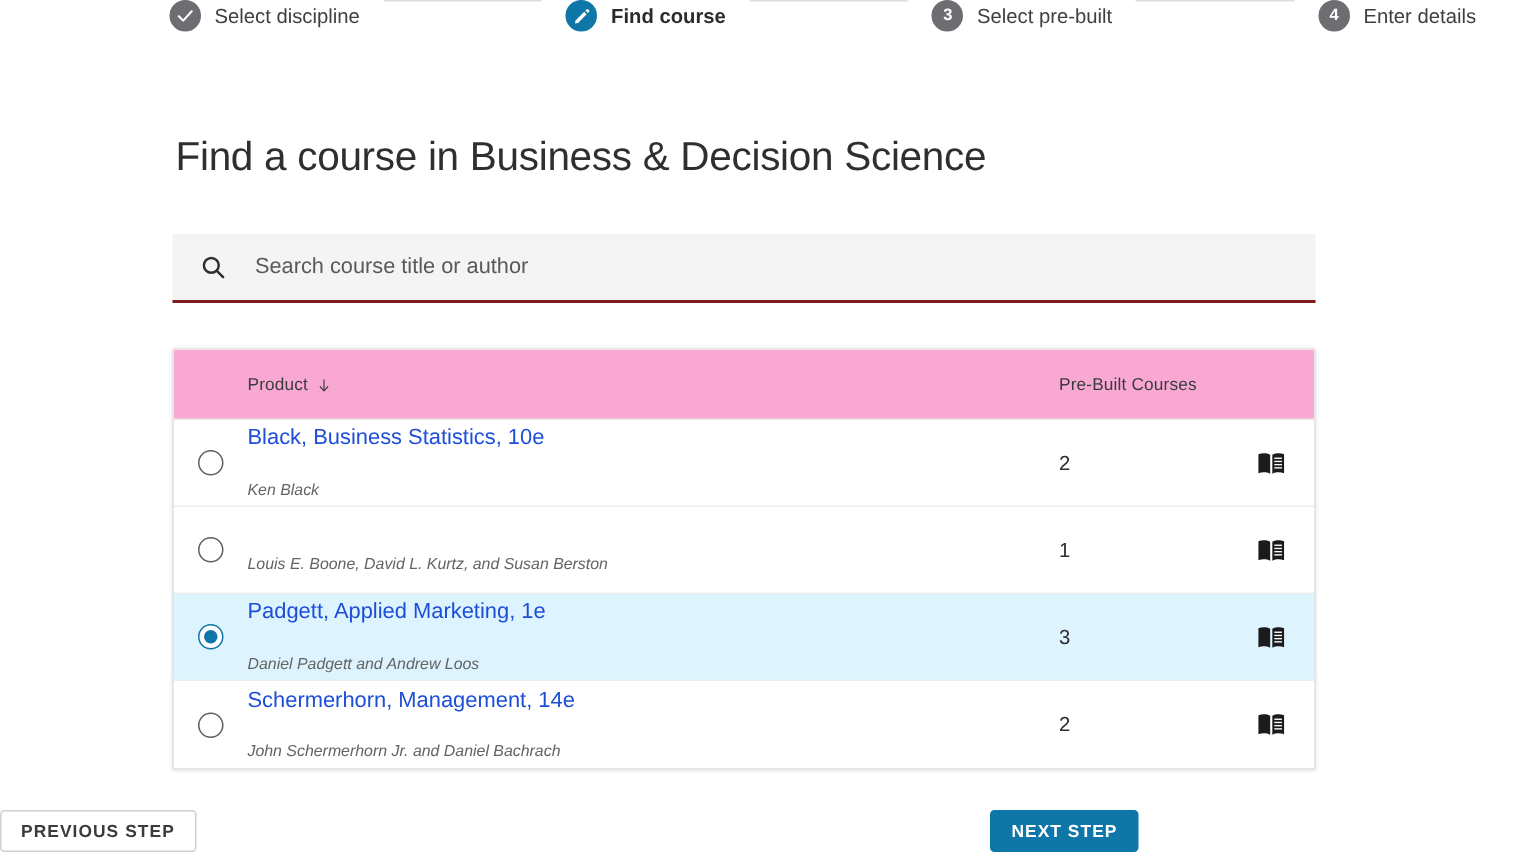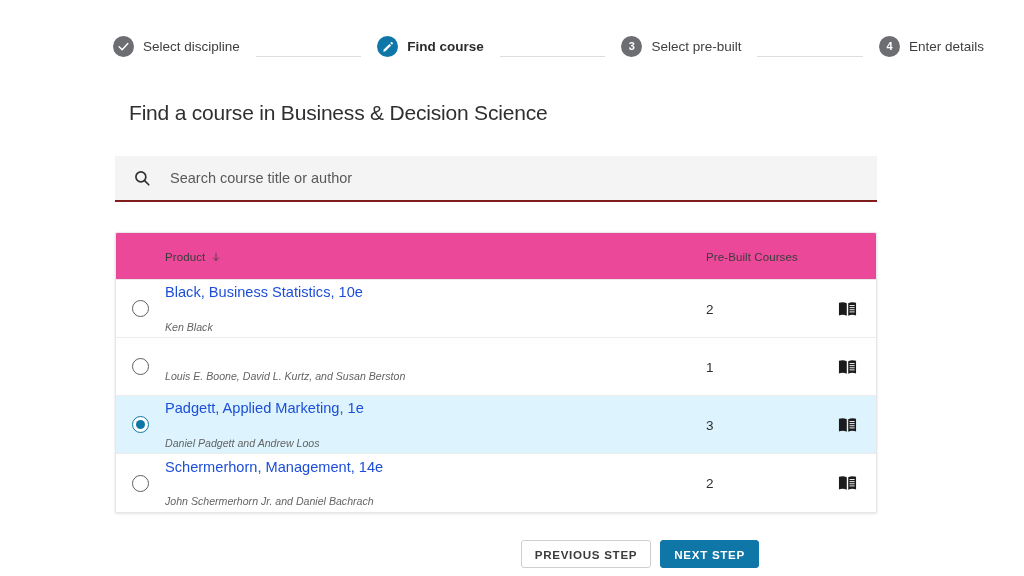--- a/index.html
+++ b/index.html
@@ -18,7 +18,7 @@
     left: 0; top: 0;
     width: 1024px; height: 57px;
     display: flex;
-    align-items: flex-end;
+    align-items: flex-start;
     padding-left: 113px;
     padding-right: 40px;
   }

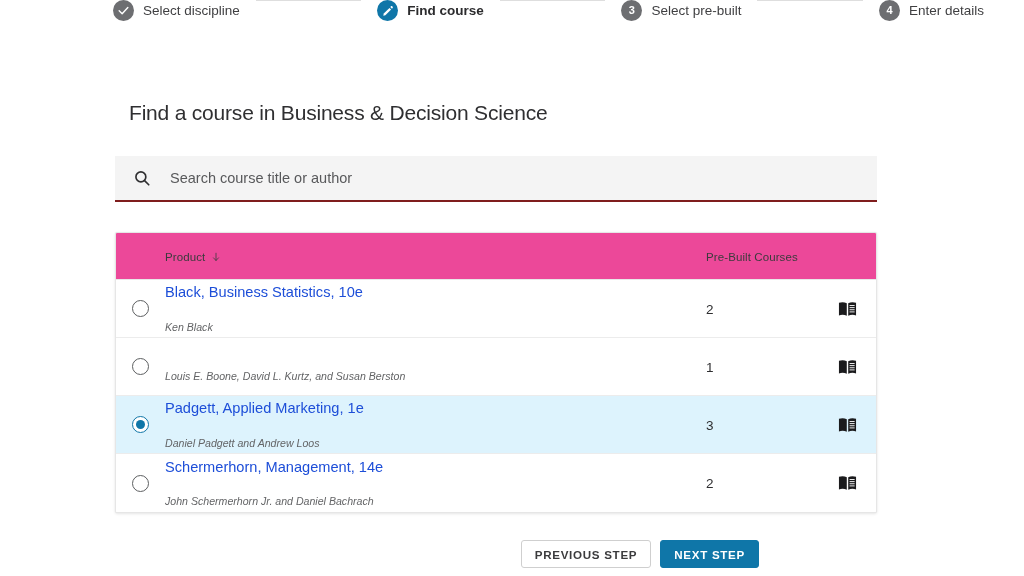--- a/index.html
+++ b/index.html
@@ -48,11 +48,11 @@
   .page-title {
     position: absolute;
     left: 113px; top: 85px;
-    font-size: 21px;
+    font-size: 27px;
     font-weight: normal;
     color: #2f2f31;
     letter-spacing: -0.2px;
-    margin: 16px;
+    margin: 4px;
     white-space: nowrap;
   }
 

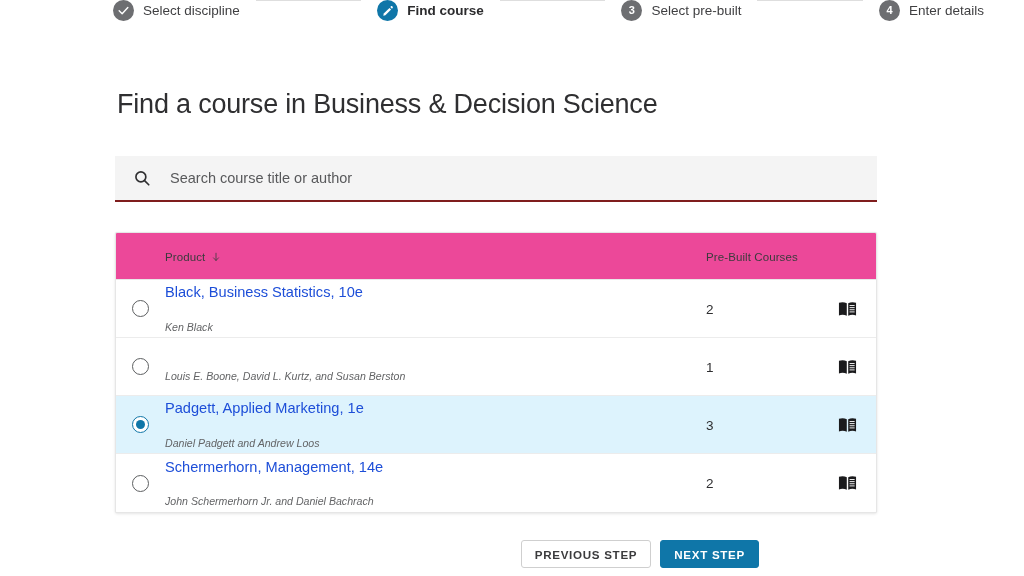--- a/index.html
+++ b/index.html
@@ -93,7 +93,7 @@
     display: flex; align-items: center;
     height: 47px;
     border-bottom: 1px solid #e8e8e8;
-    background: #ec4899;
+    background: #f9a8d4;
   }
   .col-radio { width: 48px; flex: 0 0 48px; display: flex; align-items: center; justify-content: center; }
   .col-product { flex: 1 1 auto; padding-left: 1px; }

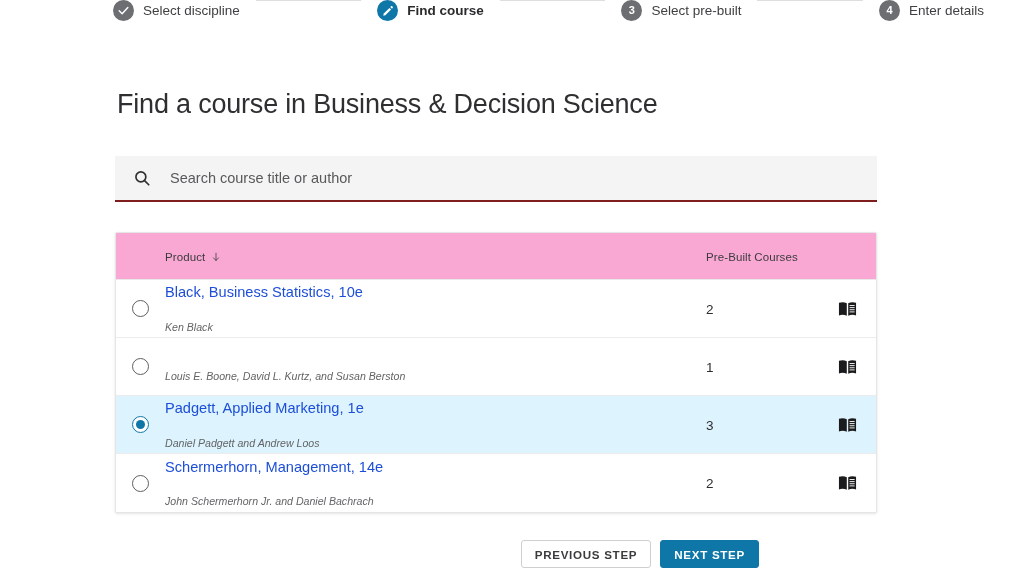--- a/index.html
+++ b/index.html
@@ -154,7 +154,7 @@
     position: absolute;
     left: 0; top: 540px;
     width: 837px;
-    display: flex; justify-content: flex-end;
+    display: flex; justify-content: space-between;
     padding-right: 78px;
     gap: 9px;
   }

